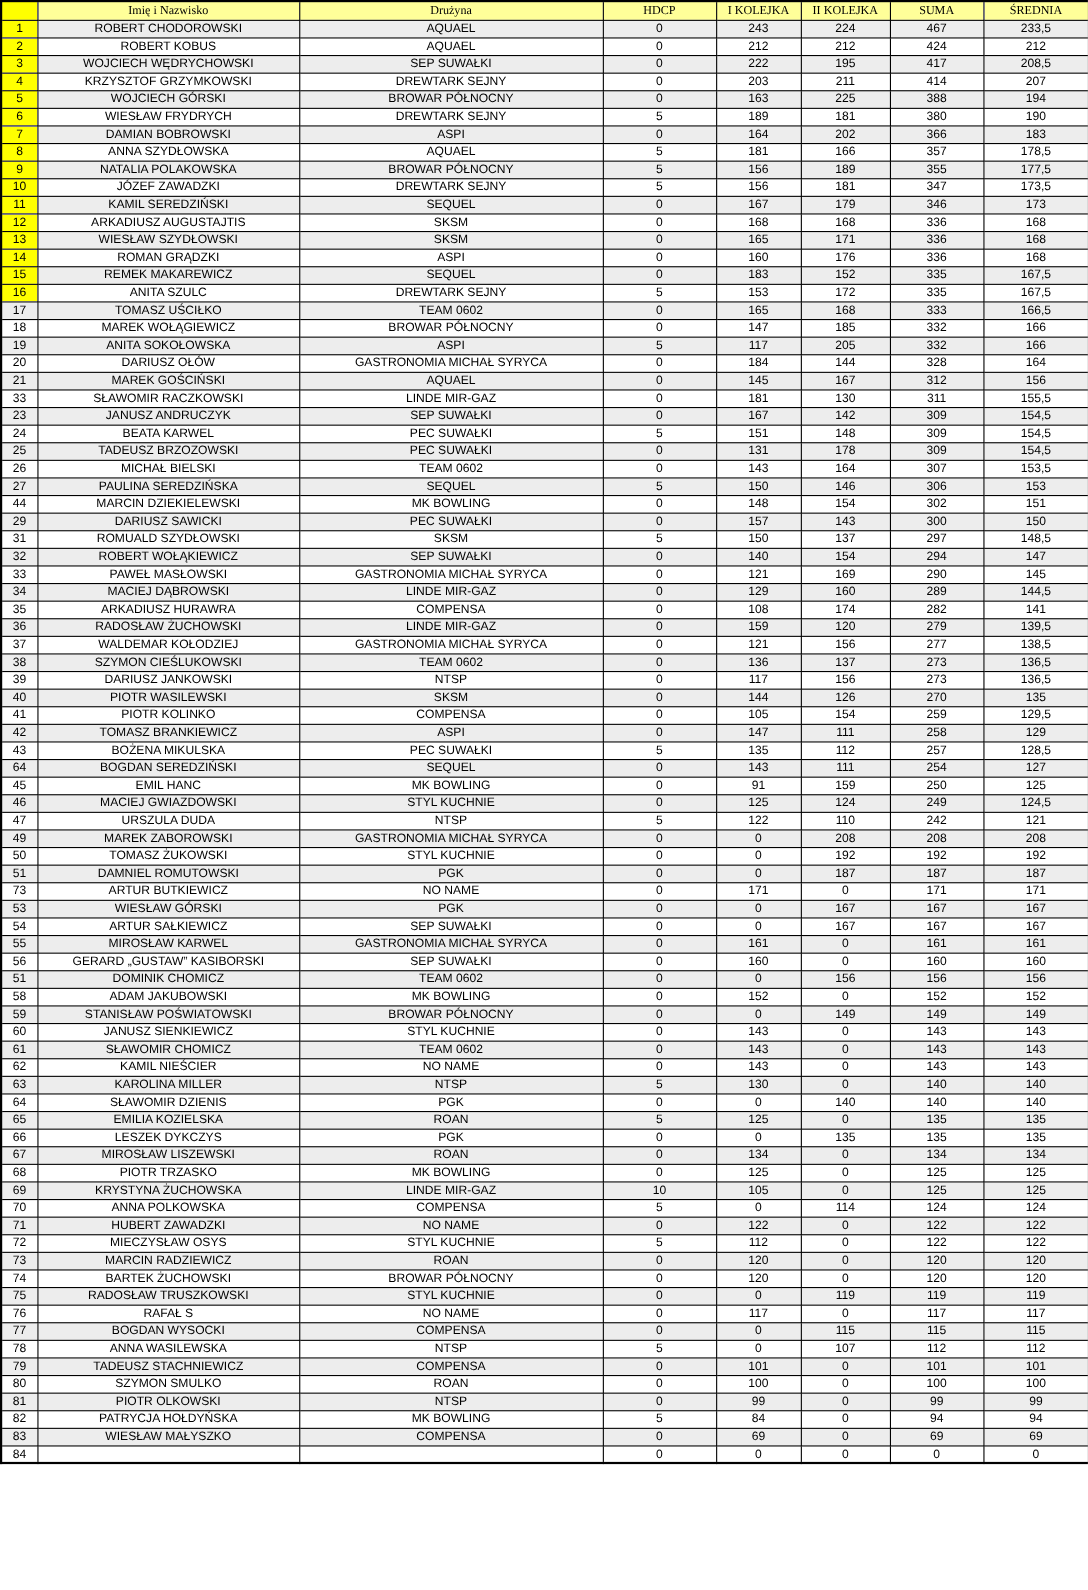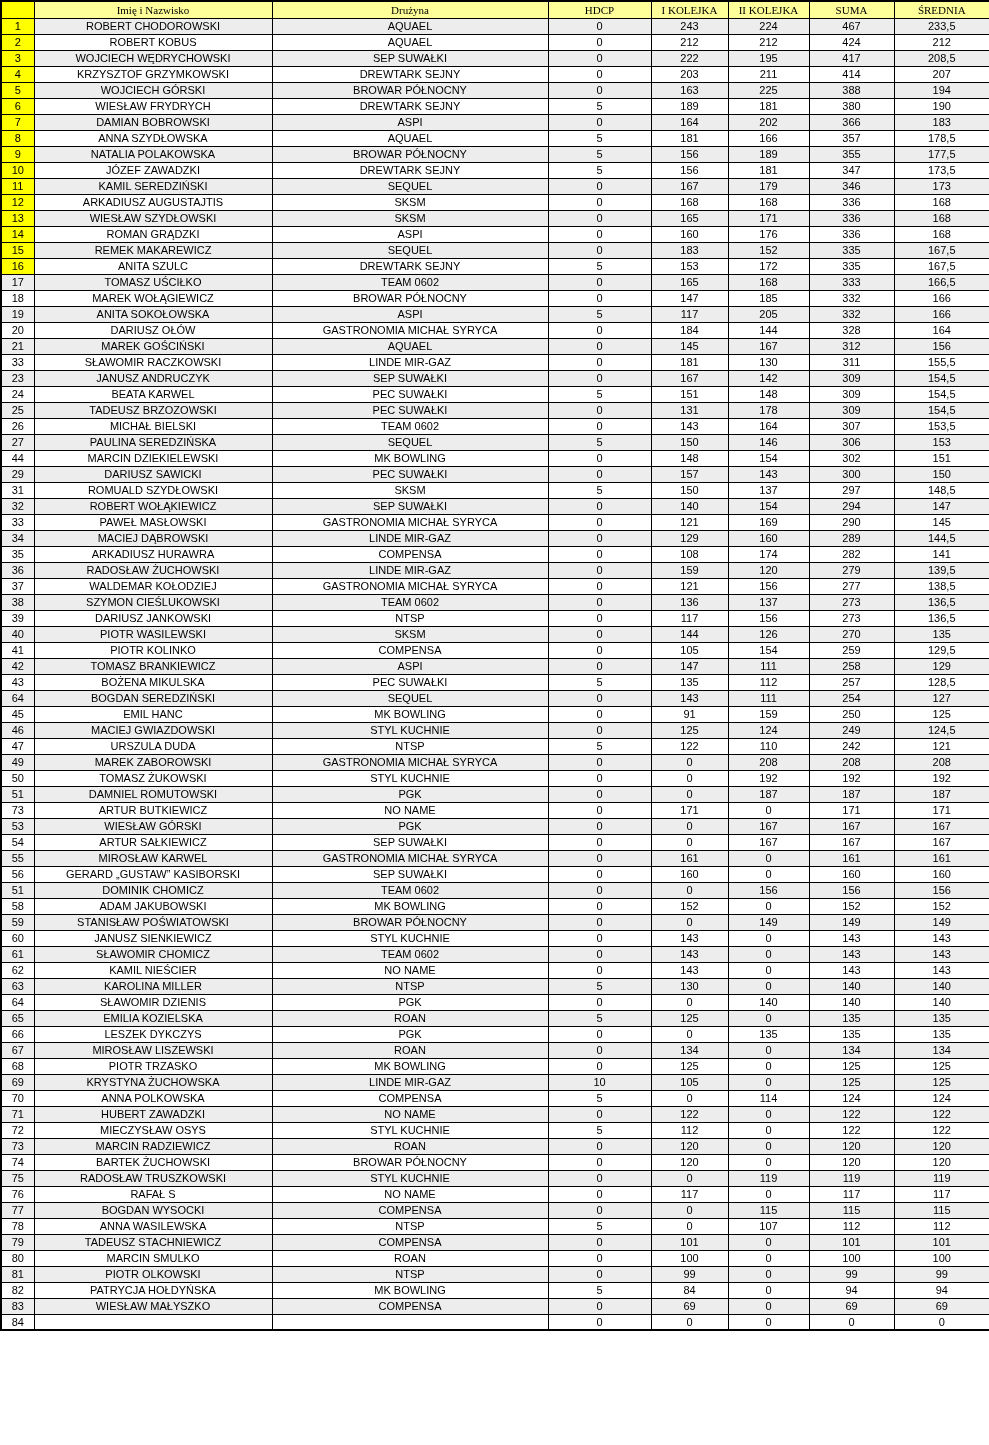--- a/index.html
+++ b/index.html
@@ -846,7 +846,7 @@
       </tr>
       <tr>
         <td class="rank-cell">80</td>
-        <td>MARCIN SMULKO</td>
+        <td>SZYMON SMULKO</td>
         <td>ROAN</td>
         <td>0</td>
         <td>100</td>

